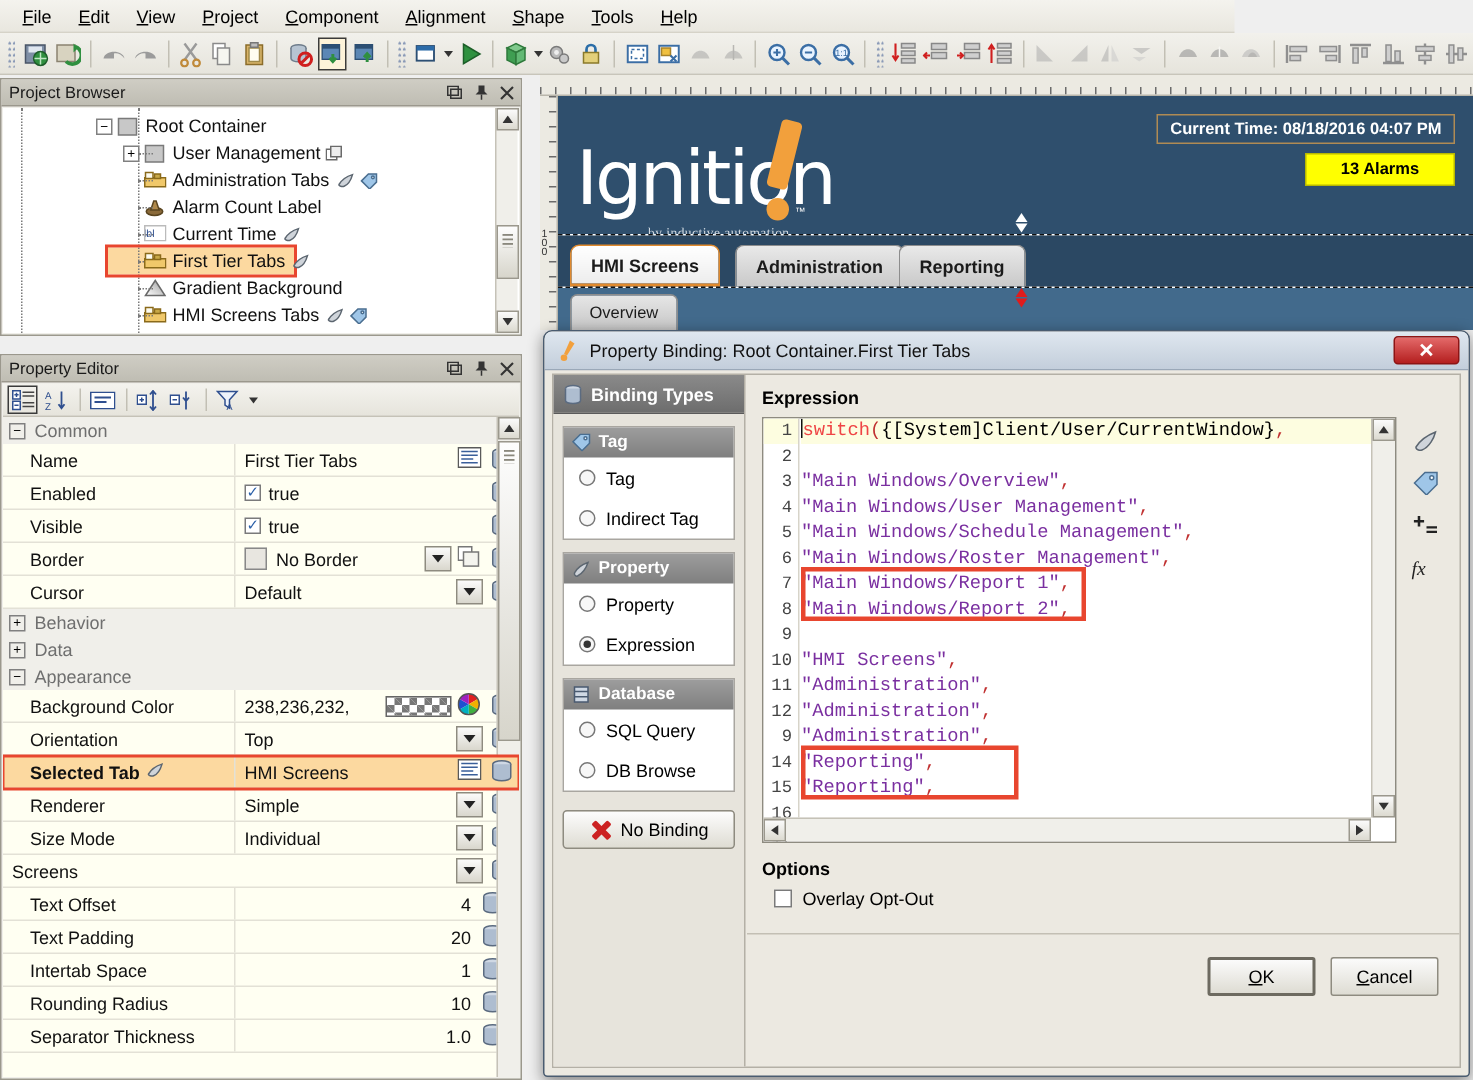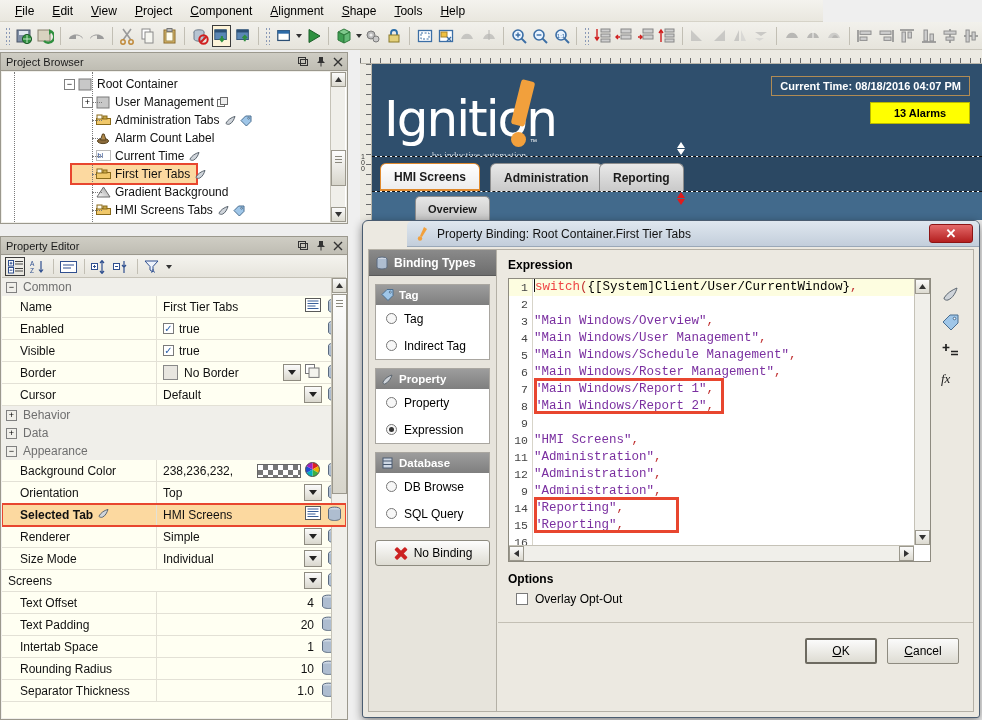--- a/index.html
+++ b/index.html
@@ -134,7 +134,7 @@
     background: linear-gradient(#e6e6e6,#c6c6c6);
     border:1px solid #8d8d8d; border-bottom:none; border-radius:5px 5px 0 0;
     display:flex; align-items:center; justify-content:center;
-    font-size:11px; font-weight:bold; color:#1b1b1b; padding:4px 12px;margin-left:35px;
+    font-size:11px; font-weight:normal; color:#1b1b1b; padding:4px 12px;
   }
 
   

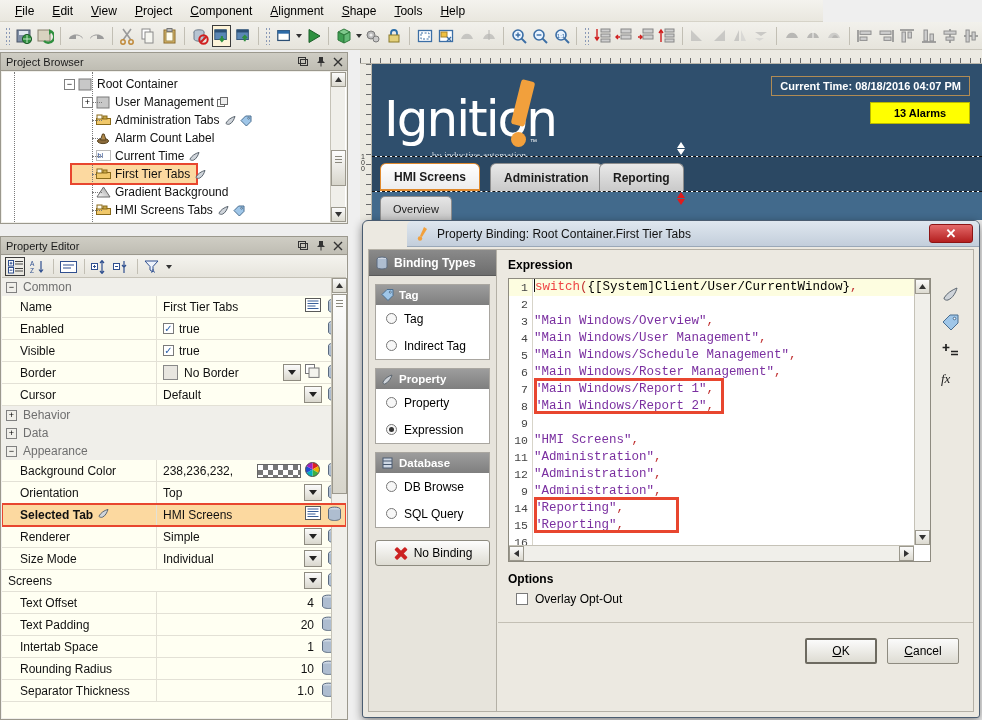--- a/index.html
+++ b/index.html
@@ -248,7 +248,7 @@
     background: linear-gradient(#dfe7ef,#c3cedb);
     border-bottom:1px solid #9aa8b8;
     display:flex; align-items:center; padding-left:8px;
-    font-size:12px; color:#111; font-weight:normal;margin-left:44px;
+    font-size:12px; color:#111; font-weight:normal;
   }
   .dlg-ico { width:16px;height:16px;margin-right:6px; position:relative; flex:none;}
   .dlg-close {

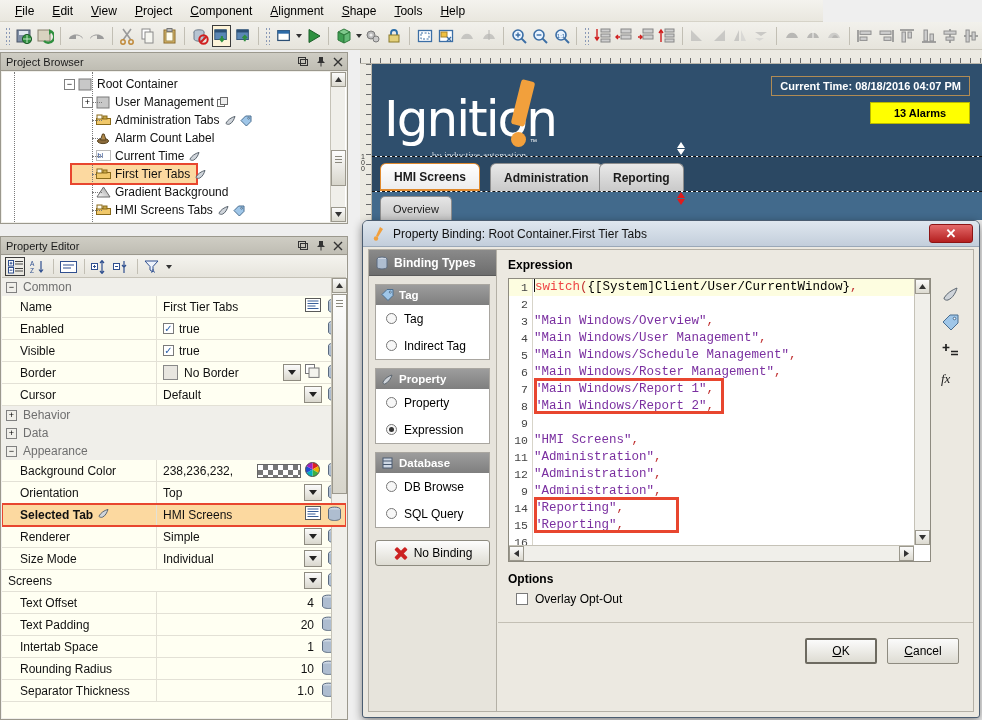--- a/index.html
+++ b/index.html
@@ -1336,11 +1336,11 @@
           </div>
           <div class="bopt">
             <span class="radio"></span>
-            <span>DB Browse</span>
+            <span>SQL Query</span>
           </div>
           <div class="bopt">
             <span class="radio"></span>
-            <span>SQL Query</span>
+            <span>DB Browse</span>
           </div>
         </div>
 

